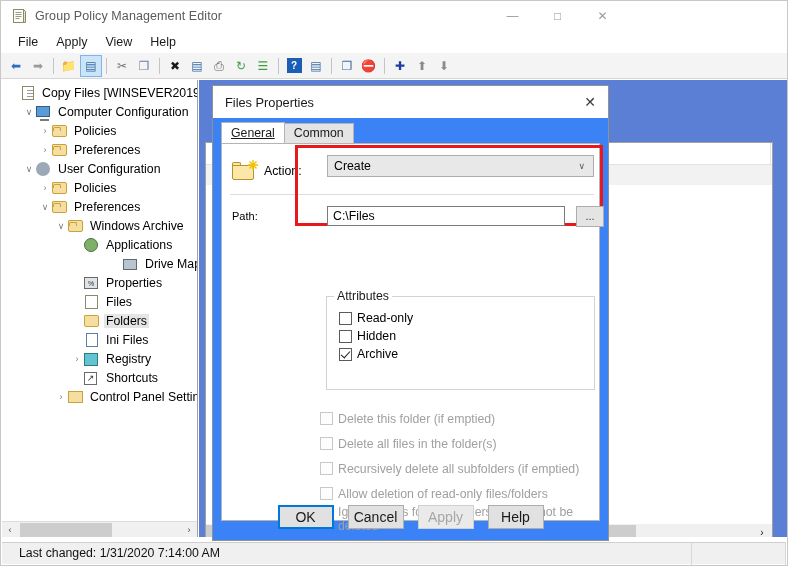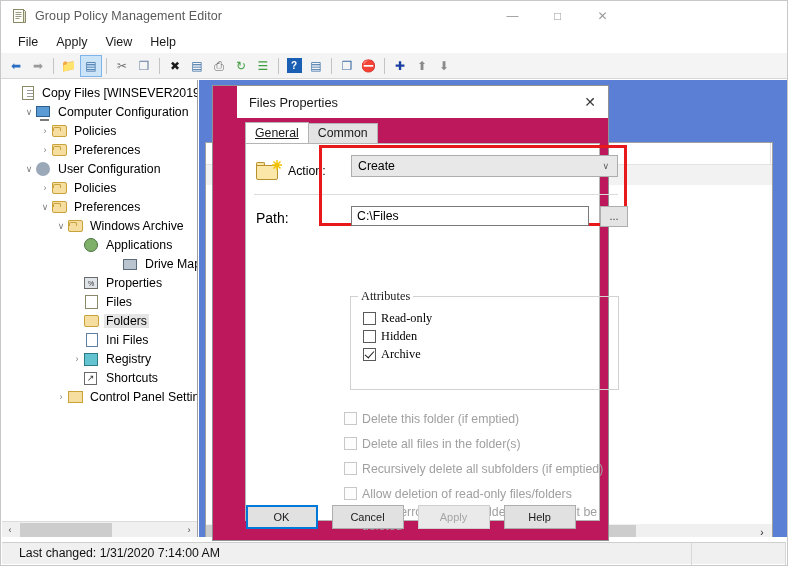--- a/index.html
+++ b/index.html
@@ -146,10 +146,9 @@
   
   .dialog {
     position: absolute; left: 211px; top: 84px; width: 397px; height: 456px;
-    background: #be185d;
+    background: #3b82f6;
     border: 1px solid #919191;
     box-shadow: 0 0 0 0 rgba(0,0,0,0);
-    padding-left: 24px;
   }
   .dlg-title {
     height: 32px; display: flex; align-items: center; background: #ffffff;

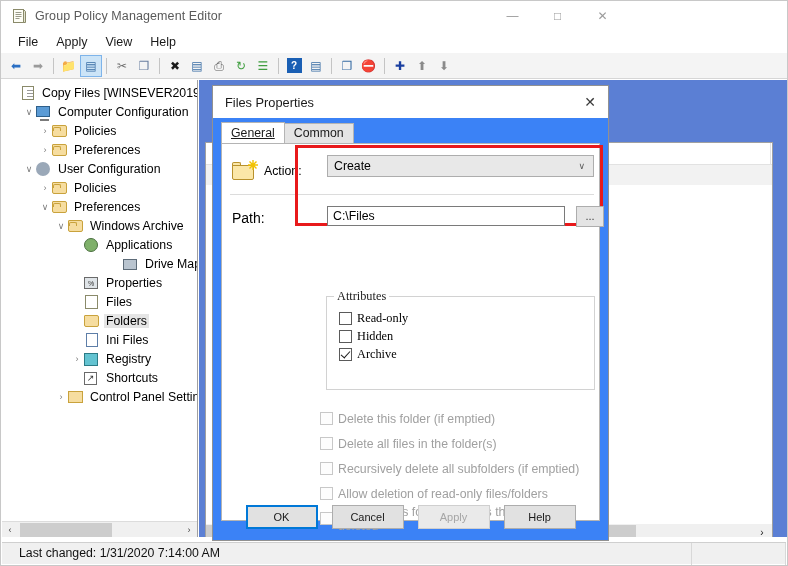--- a/index.html
+++ b/index.html
@@ -208,7 +208,7 @@
   .hr-sep { position: absolute; left: 8px; top: 50px; width: 364px; height: 1px; background: #dcdcdc; }
 
   .row-path { position: absolute; left: 10px; top: 62px; }
-  .lbl-path { position: absolute; left: 0; top: 4px; font-size: 14px; }
+  .lbl-path { position: absolute; left: 0; top: 4px; font-size: 11px; }
   .path-input {
     position: absolute; left: 95px; top: 0; width: 238px; height: 20px;
     background: #ffffff; border: 1px solid #7a7a7a; font-size: 12.3px;

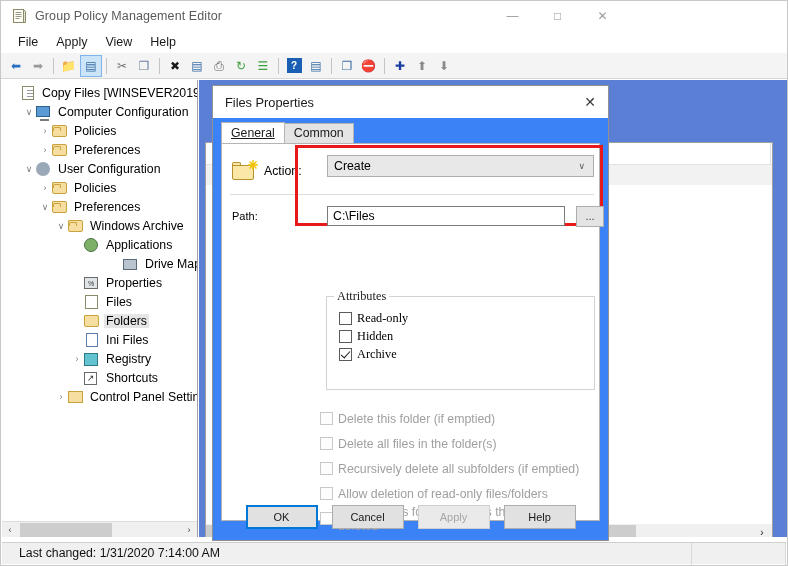--- a/index.html
+++ b/index.html
@@ -223,7 +223,6 @@
   .group-attrs {
     position: absolute; left: 104px; top: 152px; width: 269px; height: 94px;
     border: 1px solid #d2d2d2;
-    font-family: Liberation Serif, serif;
   }
   .group-attrs .legend {
     position: absolute; left: 7px; top: -8px; background: #fff; padding: 0 3px;

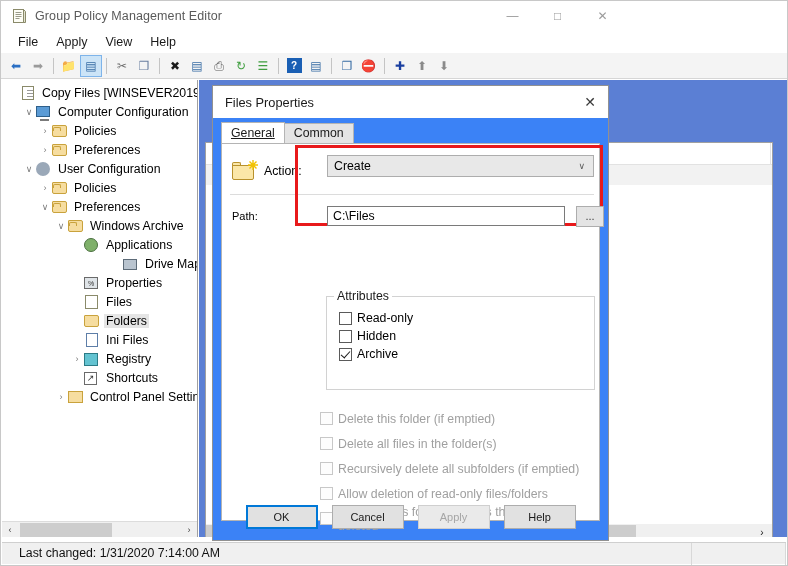--- a/index.html
+++ b/index.html
@@ -248,8 +248,8 @@
     display: flex; align-items: center; justify-content: center; gap: 14px;
   }
   .btn {
-    width: 72px; height: 24px; background: #e1e1e1; border: 1px solid #adadad;
-    font-size: 11px; display: flex; align-items: center; justify-content: center;
+    width: 56px; height: 24px; background: #e1e1e1; border: 1px solid #adadad;
+    font-size: 14px; display: flex; align-items: center; justify-content: center;
     color: #1a1a1a;
   }
   .btn.default { border: 2px solid #0078d7; background: #e1e1e1; }

